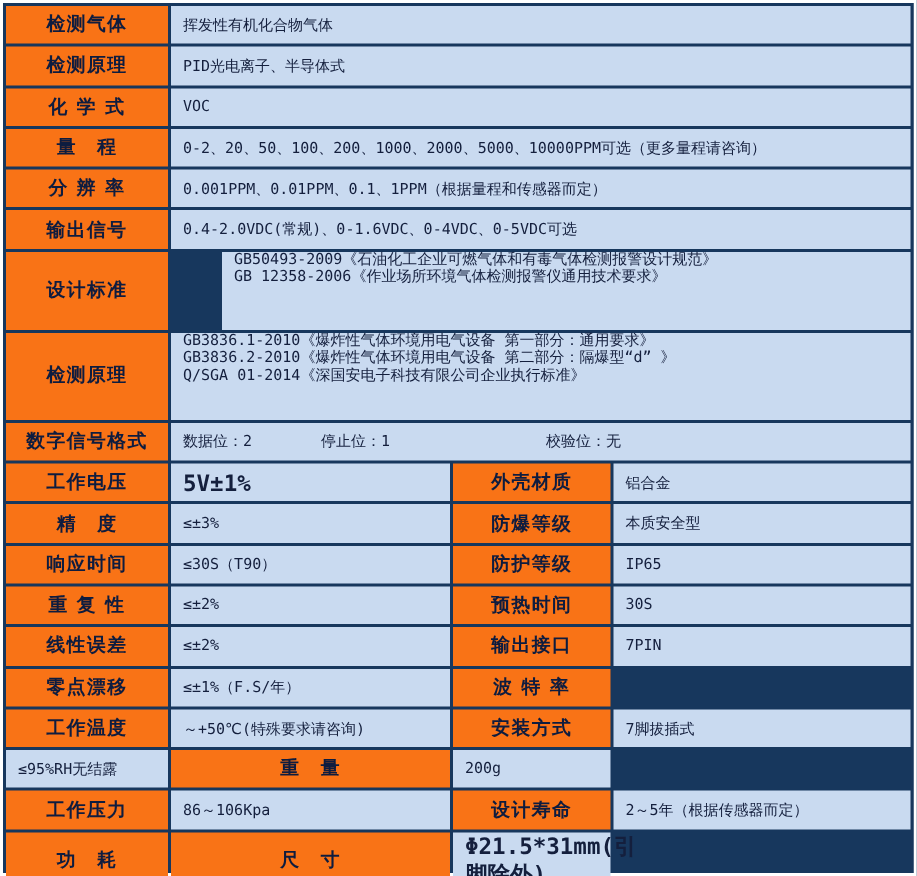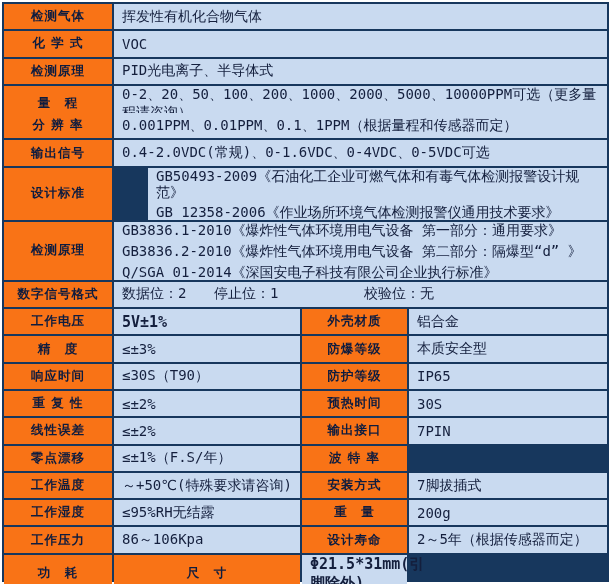--- a/index.html
+++ b/index.html
@@ -26,7 +26,7 @@
   .val{
     background:#C9DAF0;color:#141f3d;
     display:flex;align-items:center;
-    padding:0 8px;font-size:14px;
+    padding:0 8px;font-size:10px;
     font-family:"DejaVu Sans Mono","DejaVu Sans",monospace;
     white-space:pre-wrap;
   }

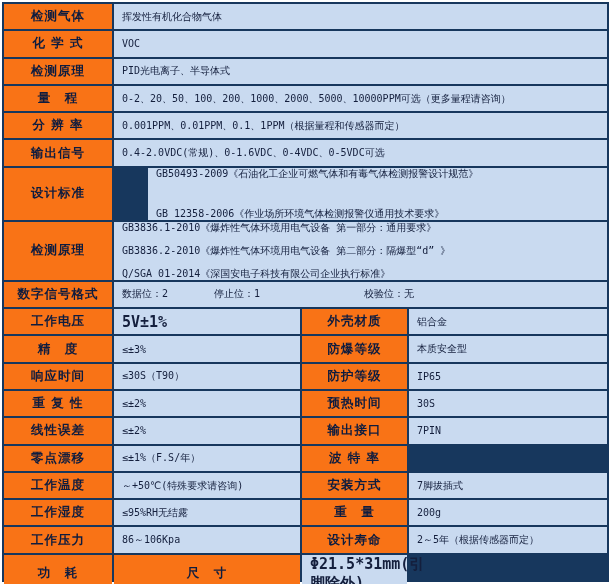--- a/index.html
+++ b/index.html
@@ -46,13 +46,13 @@
   </div>
 
   <div class="row">
-    <div class="lbl">化 学 式</div>
-    <div class="val">VOC</div>
+    <div class="lbl">检测原理</div>
+    <div class="val">PID光电离子、半导体式</div>
   </div>
 
   <div class="row">
-    <div class="lbl">检测原理</div>
-    <div class="val">PID光电离子、半导体式</div>
+    <div class="lbl">化 学 式</div>
+    <div class="val">VOC</div>
   </div>
 
   <div class="row">

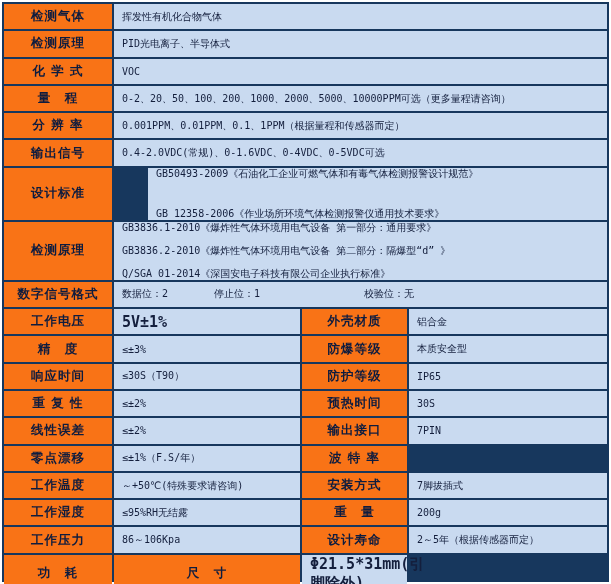--- a/index.html
+++ b/index.html
@@ -31,7 +31,7 @@
     white-space:pre-wrap;
   }
   .val.big{font-size:15px;font-weight:bold;}
-  .val.lines{flex-direction:column;align-items:flex-start;justify-content:space-between;line-height:1.15;}
+  .val.lines{flex-direction:column;align-items:flex-start;justify-content:flex-start;line-height:1.15;}
   .val .part1{display:inline-block;width:92px;}
   .val .part2{display:inline-block;width:150px;}
 </style>

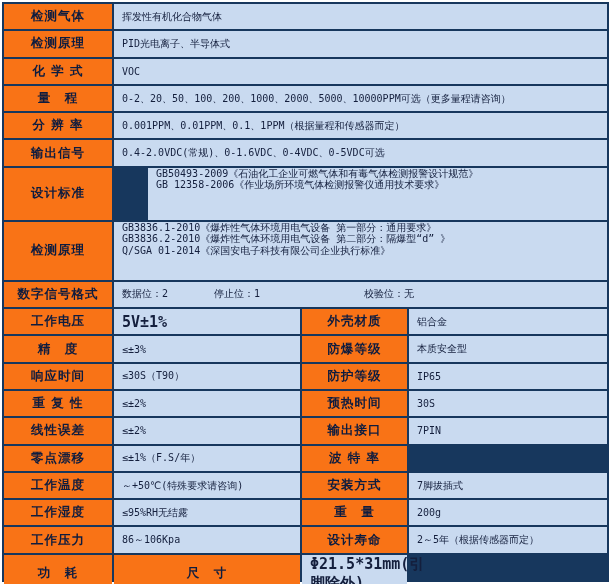--- a/index.html
+++ b/index.html
@@ -145,7 +145,6 @@
   </div>
 
   <div class="row pair">
-    <div class="lbl">工作湿度</div>
     <div class="val">≤95%RH无结露</div>
     <div class="lbl">重　量</div>
     <div class="val">200g</div>

